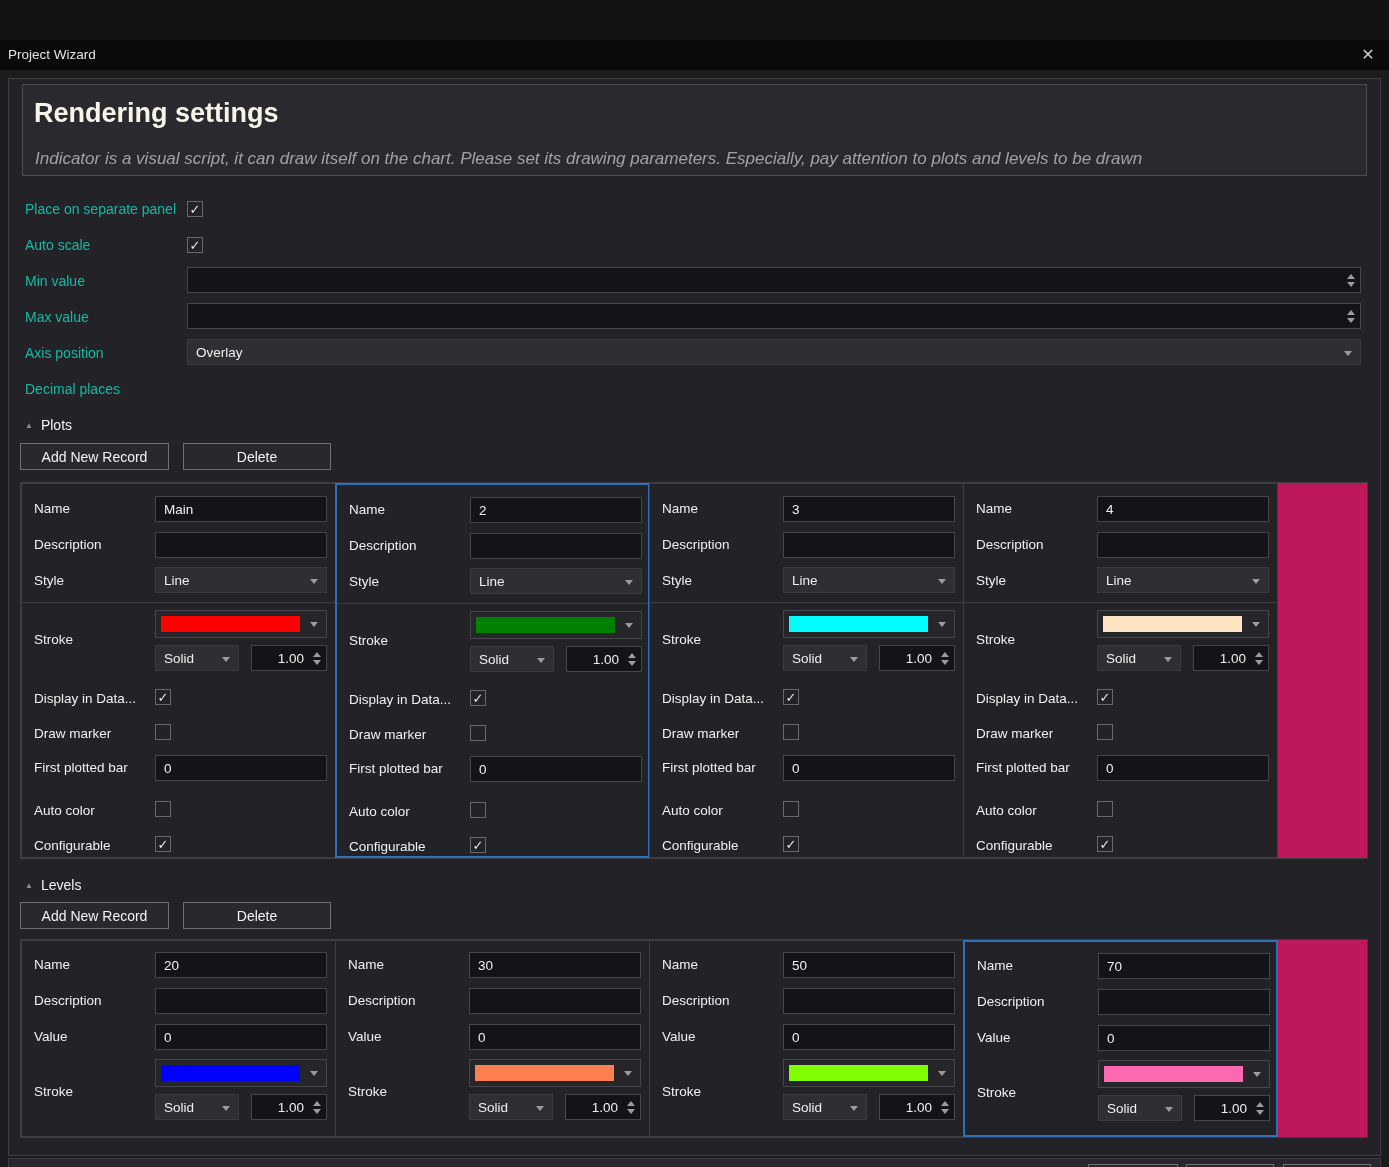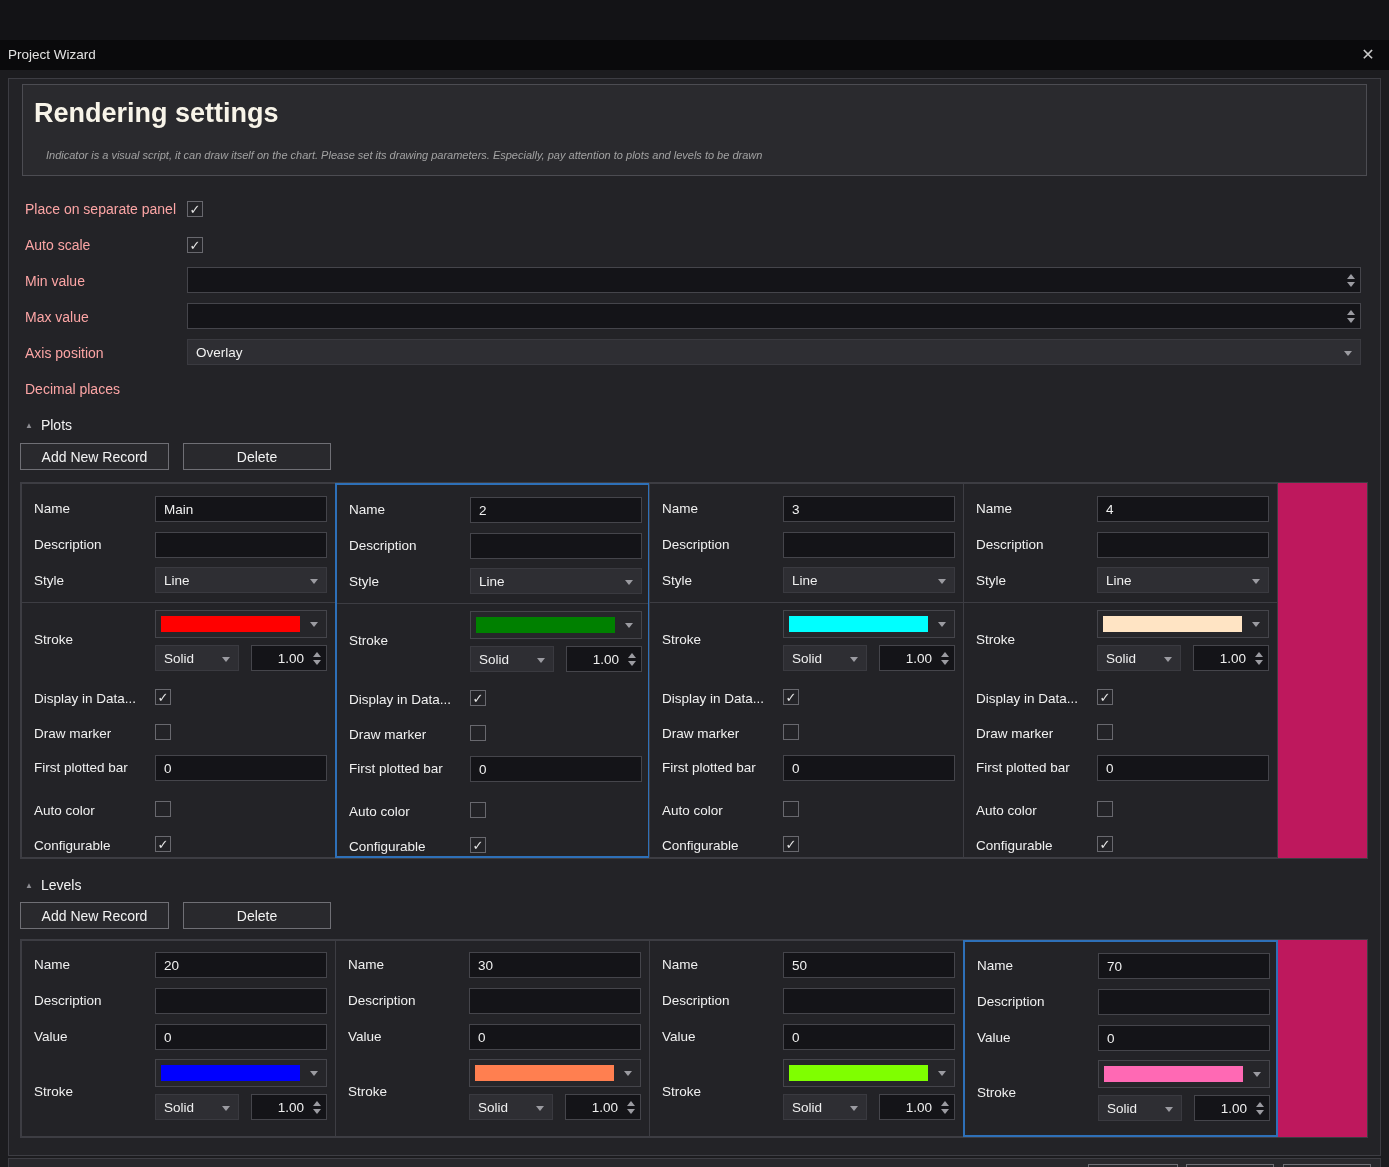--- a/index.html
+++ b/index.html
@@ -15,7 +15,7 @@
   .panel{position:absolute;left:8px;top:38px;width:1373px;height:1078px;background:#232327;border:1px solid #3d3d43;box-sizing:border-box;}
   .headerbox{position:absolute;left:22px;top:44px;width:1345px;height:92px;background:#2a2a2e;border:1px solid #4c4c52;box-sizing:border-box;}
   .h-title{position:absolute;left:34px;top:58px;font-size:27px;font-weight:bold;color:#f8f4e9;}
-  .h-sub{position:absolute;left:46px;top:109px;font-size:11px;font-style:italic;color:#a2a2a2;}
+  .h-sub{position:absolute;left:35px;top:109px;font-size:17px;font-style:italic;color:#a2a2a2;}
 
   
   .flabel{position:absolute;left:25px;font-size:14px;line-height:16px;color:#fca5a5;white-space:nowrap;}

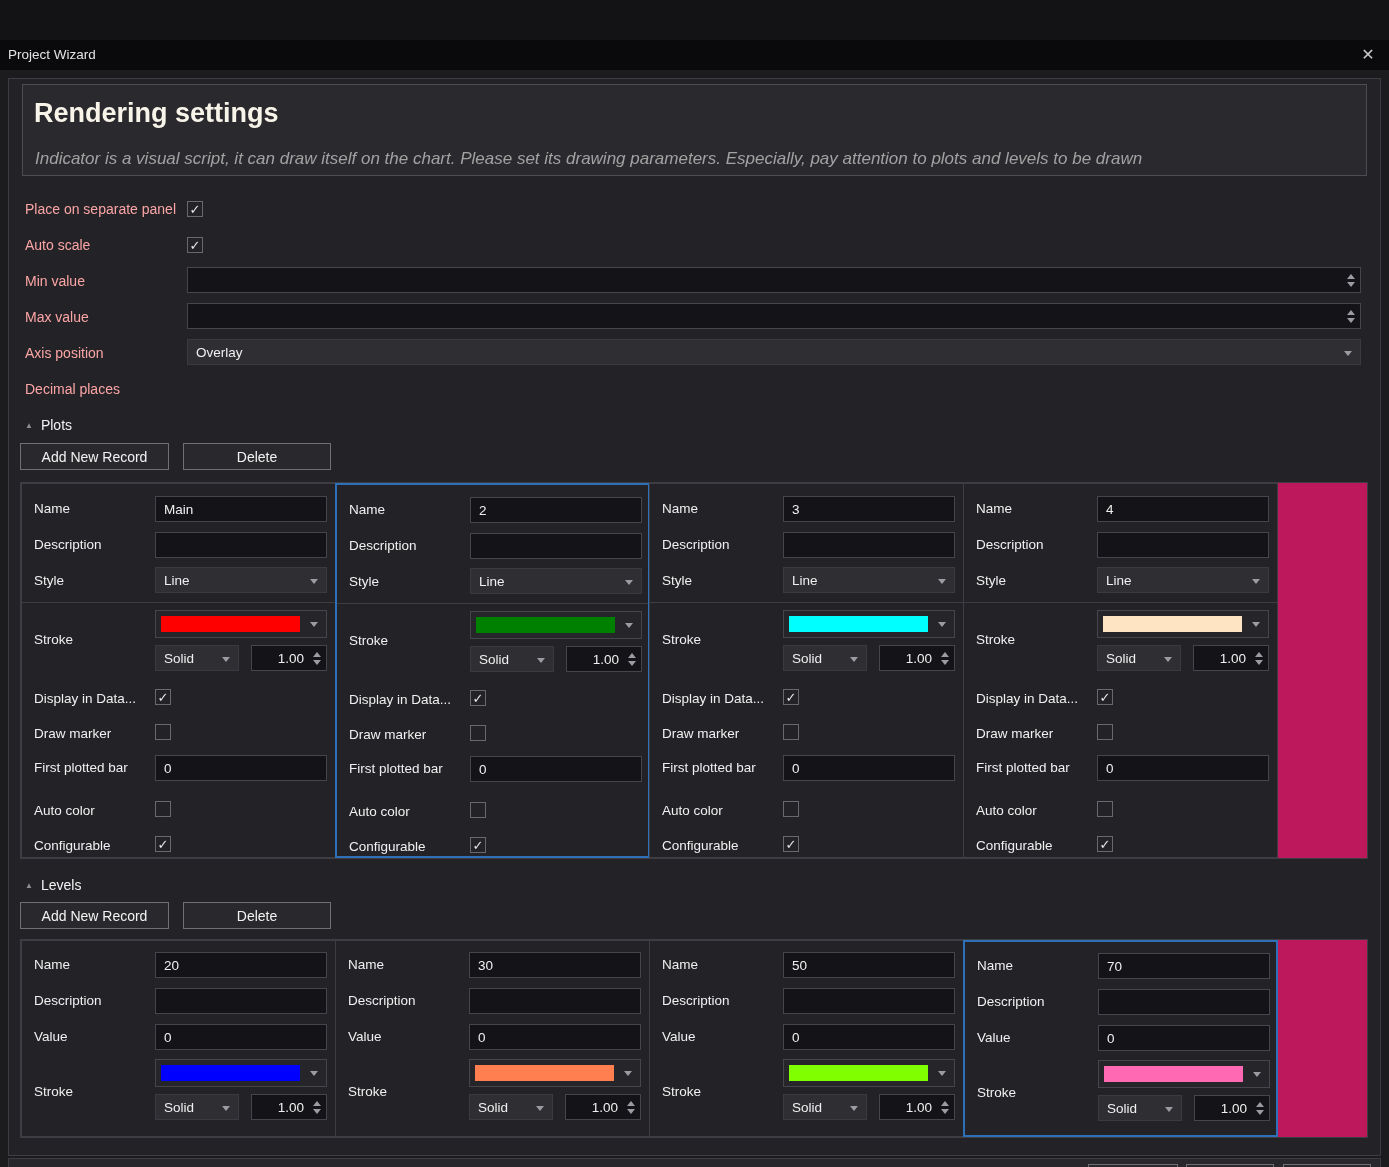--- a/index.html
+++ b/index.html
@@ -18,7 +18,7 @@
   .h-sub{position:absolute;left:35px;top:109px;font-size:17px;font-style:italic;color:#a2a2a2;}
 
   
-  .flabel{position:absolute;left:25px;font-size:14px;line-height:16px;color:#fca5a5;white-space:nowrap;}
+  .flabel{position:absolute;left:25px;font-size:14px;line-height:16px;color:#14b8a6;white-space:nowrap;}
   .tinput{position:absolute;height:26px;background:#141418;border:1px solid #45454b;box-sizing:border-box;
           display:flex;align-items:center;padding:0 8px;font-size:13.5px;color:#f0f0f0;}
   .tinput .val{flex:1;white-space:nowrap;overflow:hidden;}

